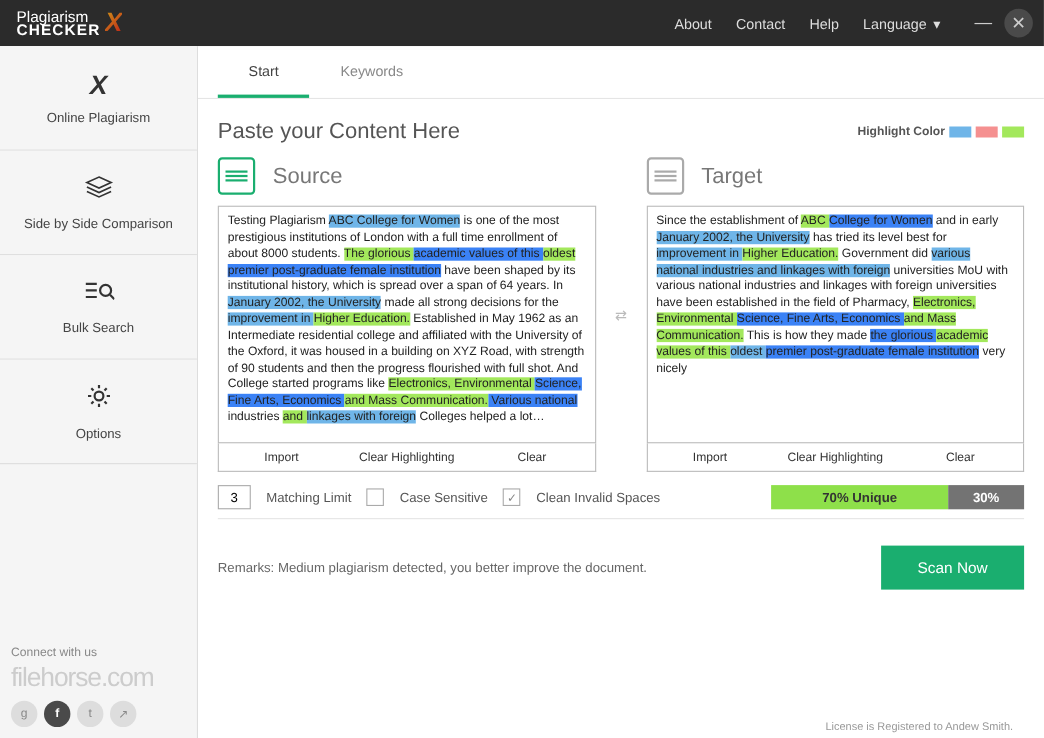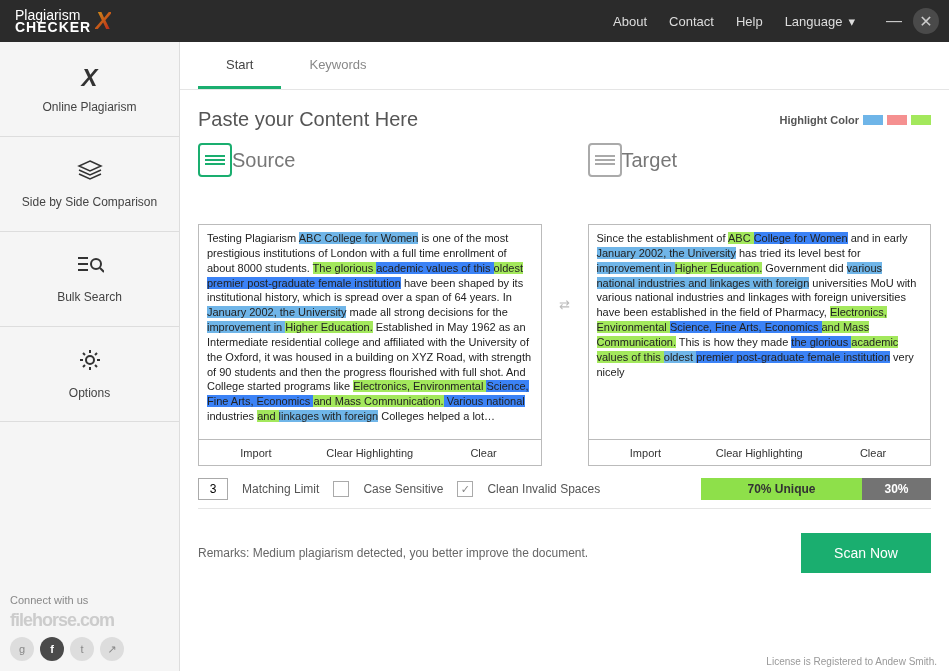--- a/index.html
+++ b/index.html
@@ -36,7 +36,7 @@
 .hl-colors .sw { width: 20px; height: 10px; }
 .panels { display: flex; gap: 14px; align-items: stretch; }
 .panel { flex: 1; display: flex; flex-direction: column; }
-.panel-head { display: flex; align-items: center; gap: 0; padding-bottom: 10px; }
+.panel-head { display: flex; align-items: center; gap: 16px; padding-bottom: 10px; }
 .panel-head .picn { width: 34px; height: 34px; border: 2px solid #1aae6f; border-radius: 4px; display: flex; flex-direction: column; justify-content: center; align-items: center; gap: 2px; }
 .panel-head .picn.grey { border-color: #aaa; }
 .panel-head .picn .ln { width: 20px; height: 2px; background: #1aae6f; }

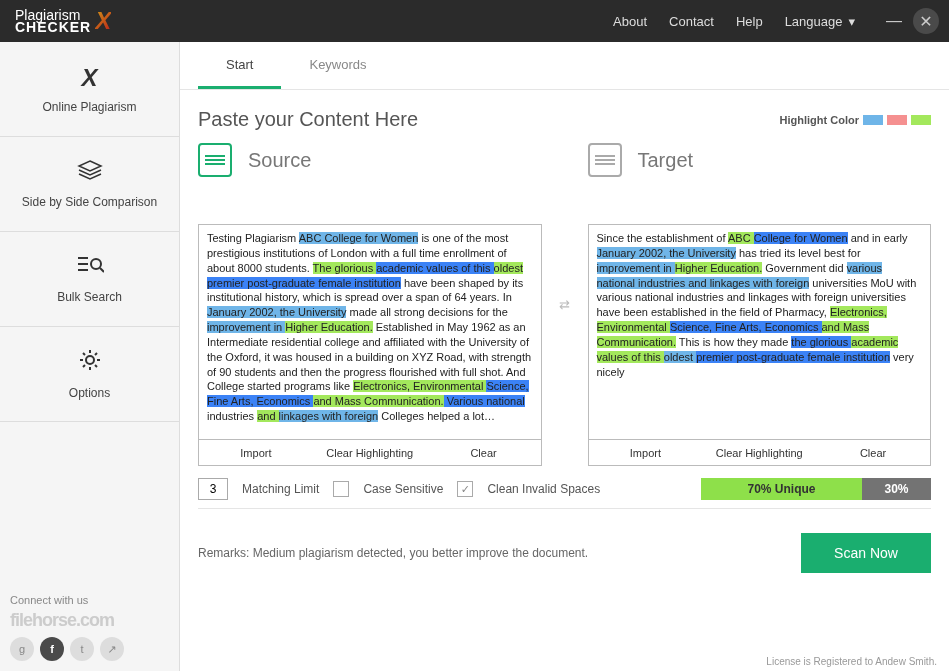--- a/index.html
+++ b/index.html
@@ -42,7 +42,7 @@
 .panel-head .picn .ln { width: 20px; height: 2px; background: #1aae6f; }
 .panel-head .picn.grey .ln { background: #aaa; }
 .panel-title { font-size: 20px; font-weight: 300; color: #777; }
-.tbox { border: 1px solid #bbb; height: 216px; padding: 6px 8px; font-size: 11px; line-height: 1.35; color: #222; overflow: hidden; background: #fff; margin-top: 37px; }
+.tbox { border: 1px solid #bbb; height: 216px; padding: 6px 8px; font-size: 11px; line-height: 1.35; color: #222; overflow: hidden; background: #fff; }
 .tbox .hl-b { background: #6fb5e8; }
 .tbox .hl-r { background: #3b82f6; }
 .tbox .hl-g { background: #a3e85c; }

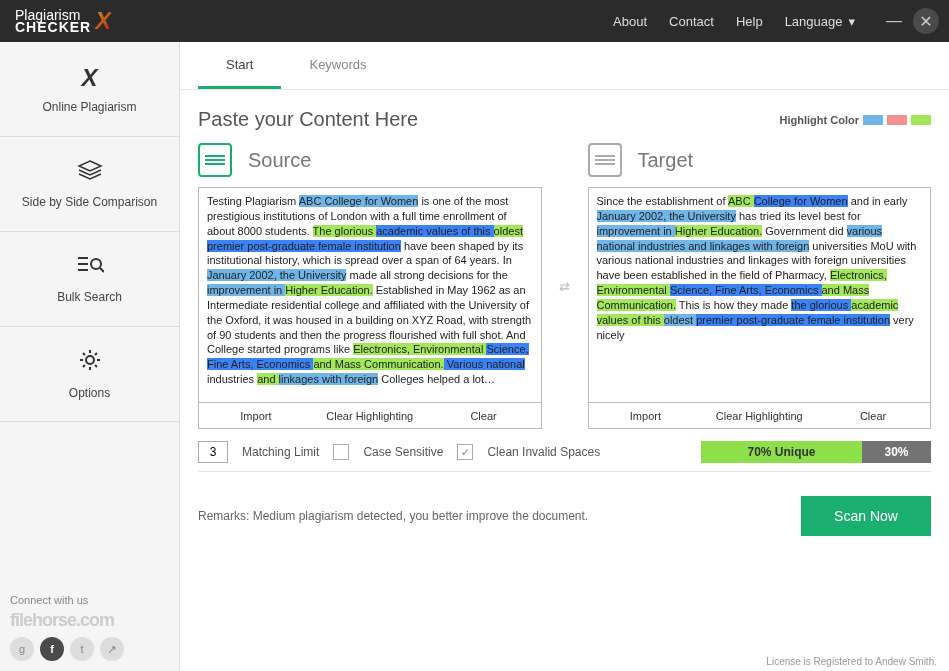--- a/index.html
+++ b/index.html
@@ -22,7 +22,7 @@
 .side-item .icn { font-size: 24px; color: #333; }
 .side-sp { flex: 1; }
 .connect { padding: 8px 10px 4px; color: #888; font-size: 11px; }
-.watermark { padding: 0 10px; color: #ccc; font-size: 18px; font-weight: 700; letter-spacing: -1px; }
+.watermark { padding: 0 10px; color: #ccc; font-size: 24px; font-weight: 400; letter-spacing: -1px; }
 .social { padding: 6px 10px 10px; display: flex; gap: 6px; }
 .social .sbtn { width: 24px; height: 24px; border-radius: 50%; background: #ddd; display: flex; align-items: center; justify-content: center; font-size: 11px; color: #888; cursor: pointer; }
 .social .sbtn.fb { background: #4a4a4a; color: #fff; font-weight: bold; }

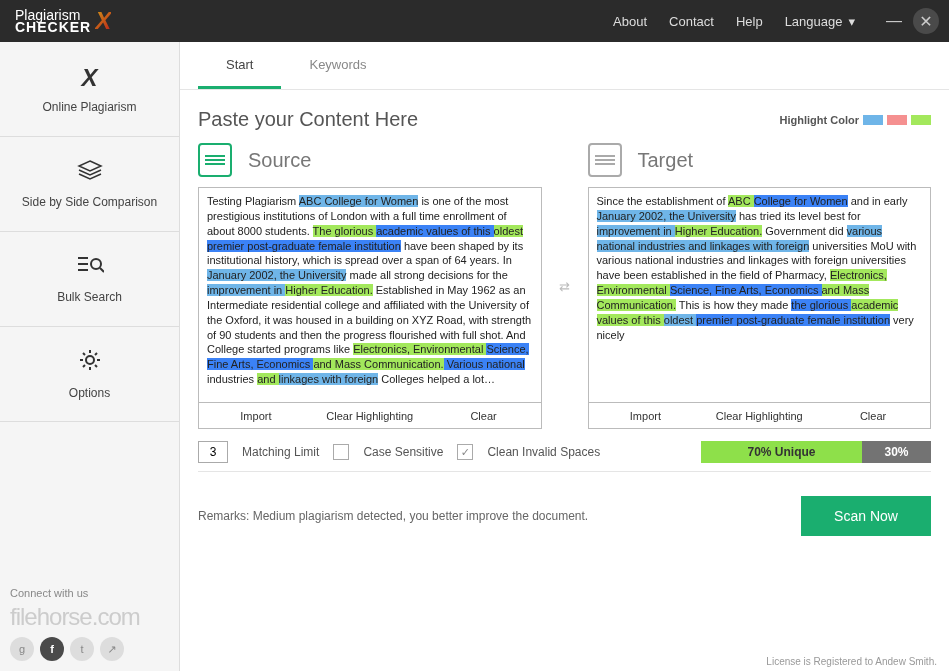--- a/index.html
+++ b/index.html
@@ -59,7 +59,7 @@
 .bars .bar.red { background: #737373; flex-basis: 30%; color: #fff; }
 .remarks-row { border-top: 1px solid #e5e5e5; padding: 24px 0 0; display: flex; align-items: center; font-size: 12px; color: #666; }
 .scan-btn { margin-left: auto; width: 130px; height: 40px; background: #1aae6f; color: #fff; font-size: 14px; display: flex; align-items: center; justify-content: center; cursor: pointer; }
-.footer-line { position: absolute; right: 12px; bottom: 4px; font-size: 10px; color: #999; }
+.footer-line { position: absolute; right: 28px; bottom: 4px; font-size: 10px; color: #999; }
 </style>
 </head>
 <body>

